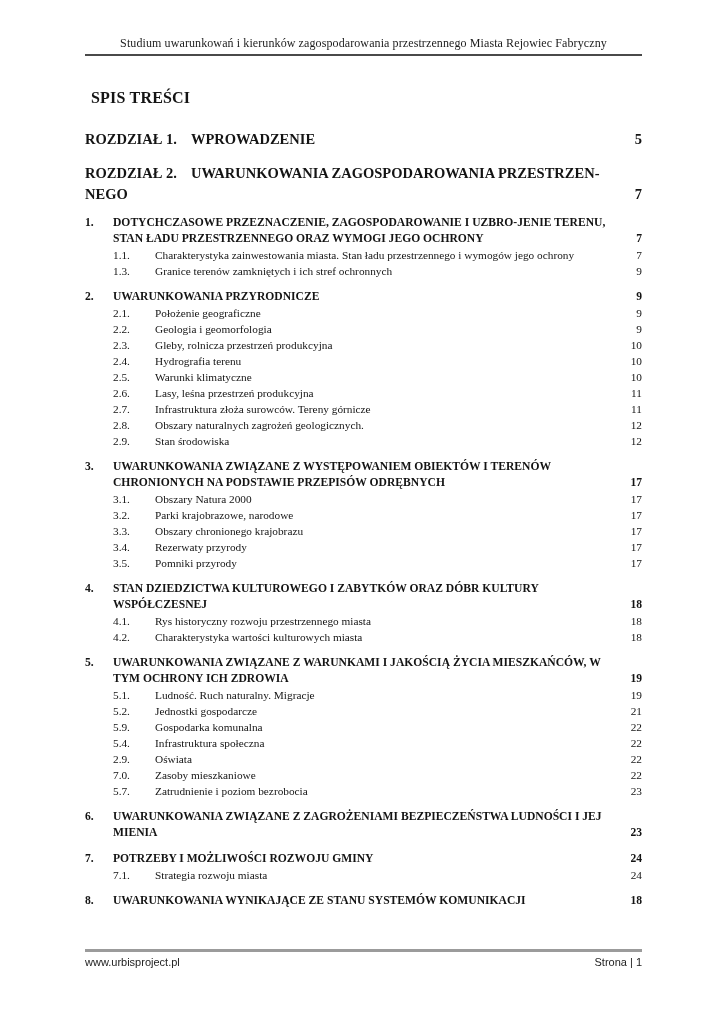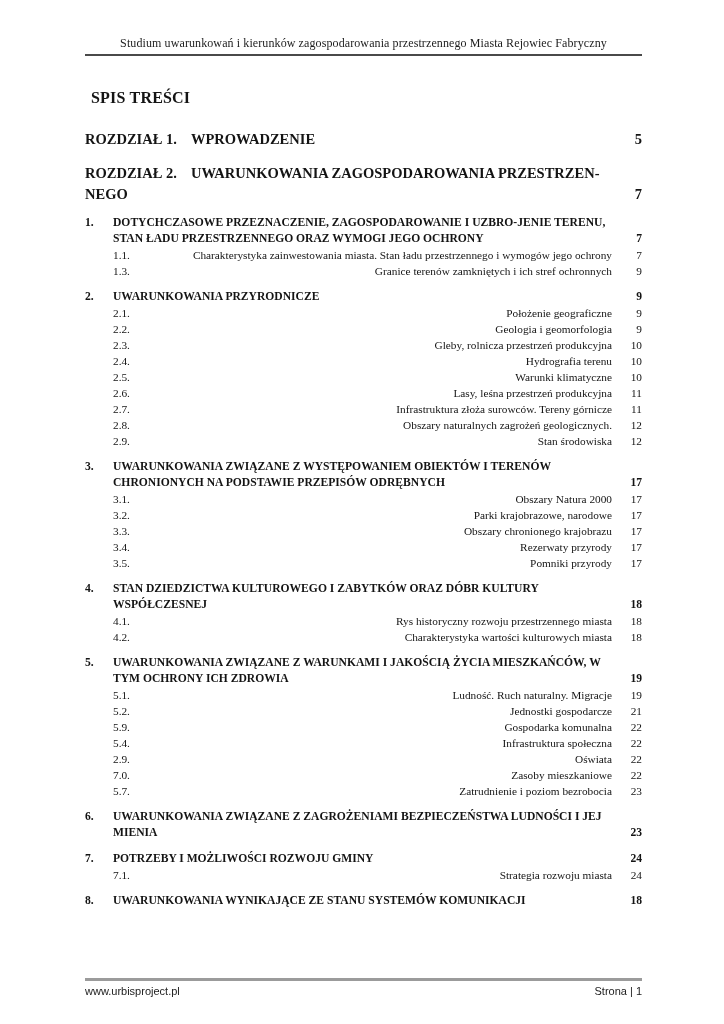--- a/index.html
+++ b/index.html
@@ -60,7 +60,6 @@
   .sec-row.item {
     font-size: 11.3px;
     padding-left: 70px;
-    text-align: right;
   }
   .sec-row .num { position: absolute; left: 0; top: 0; }
   .sec-row.item .num { left: 28px; }

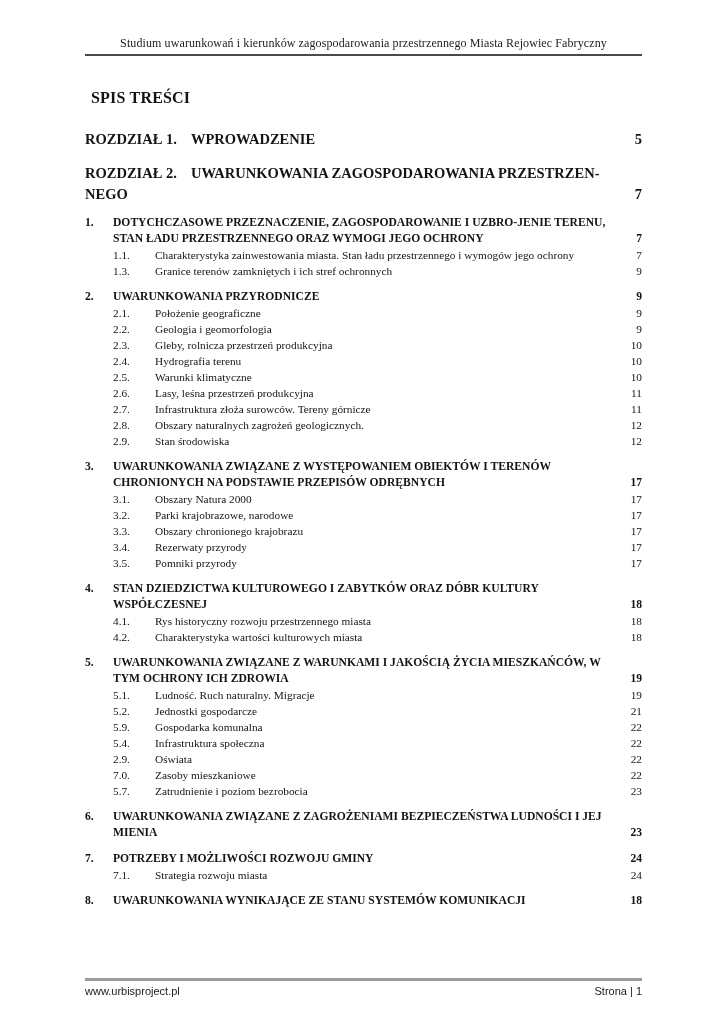--- a/index.html
+++ b/index.html
@@ -78,7 +78,6 @@
     font-family: "Liberation Sans", sans-serif;
     font-size: 11px;
     color: #222222;
-    margin-top: 29px;
   }
 </style>
 </head>

